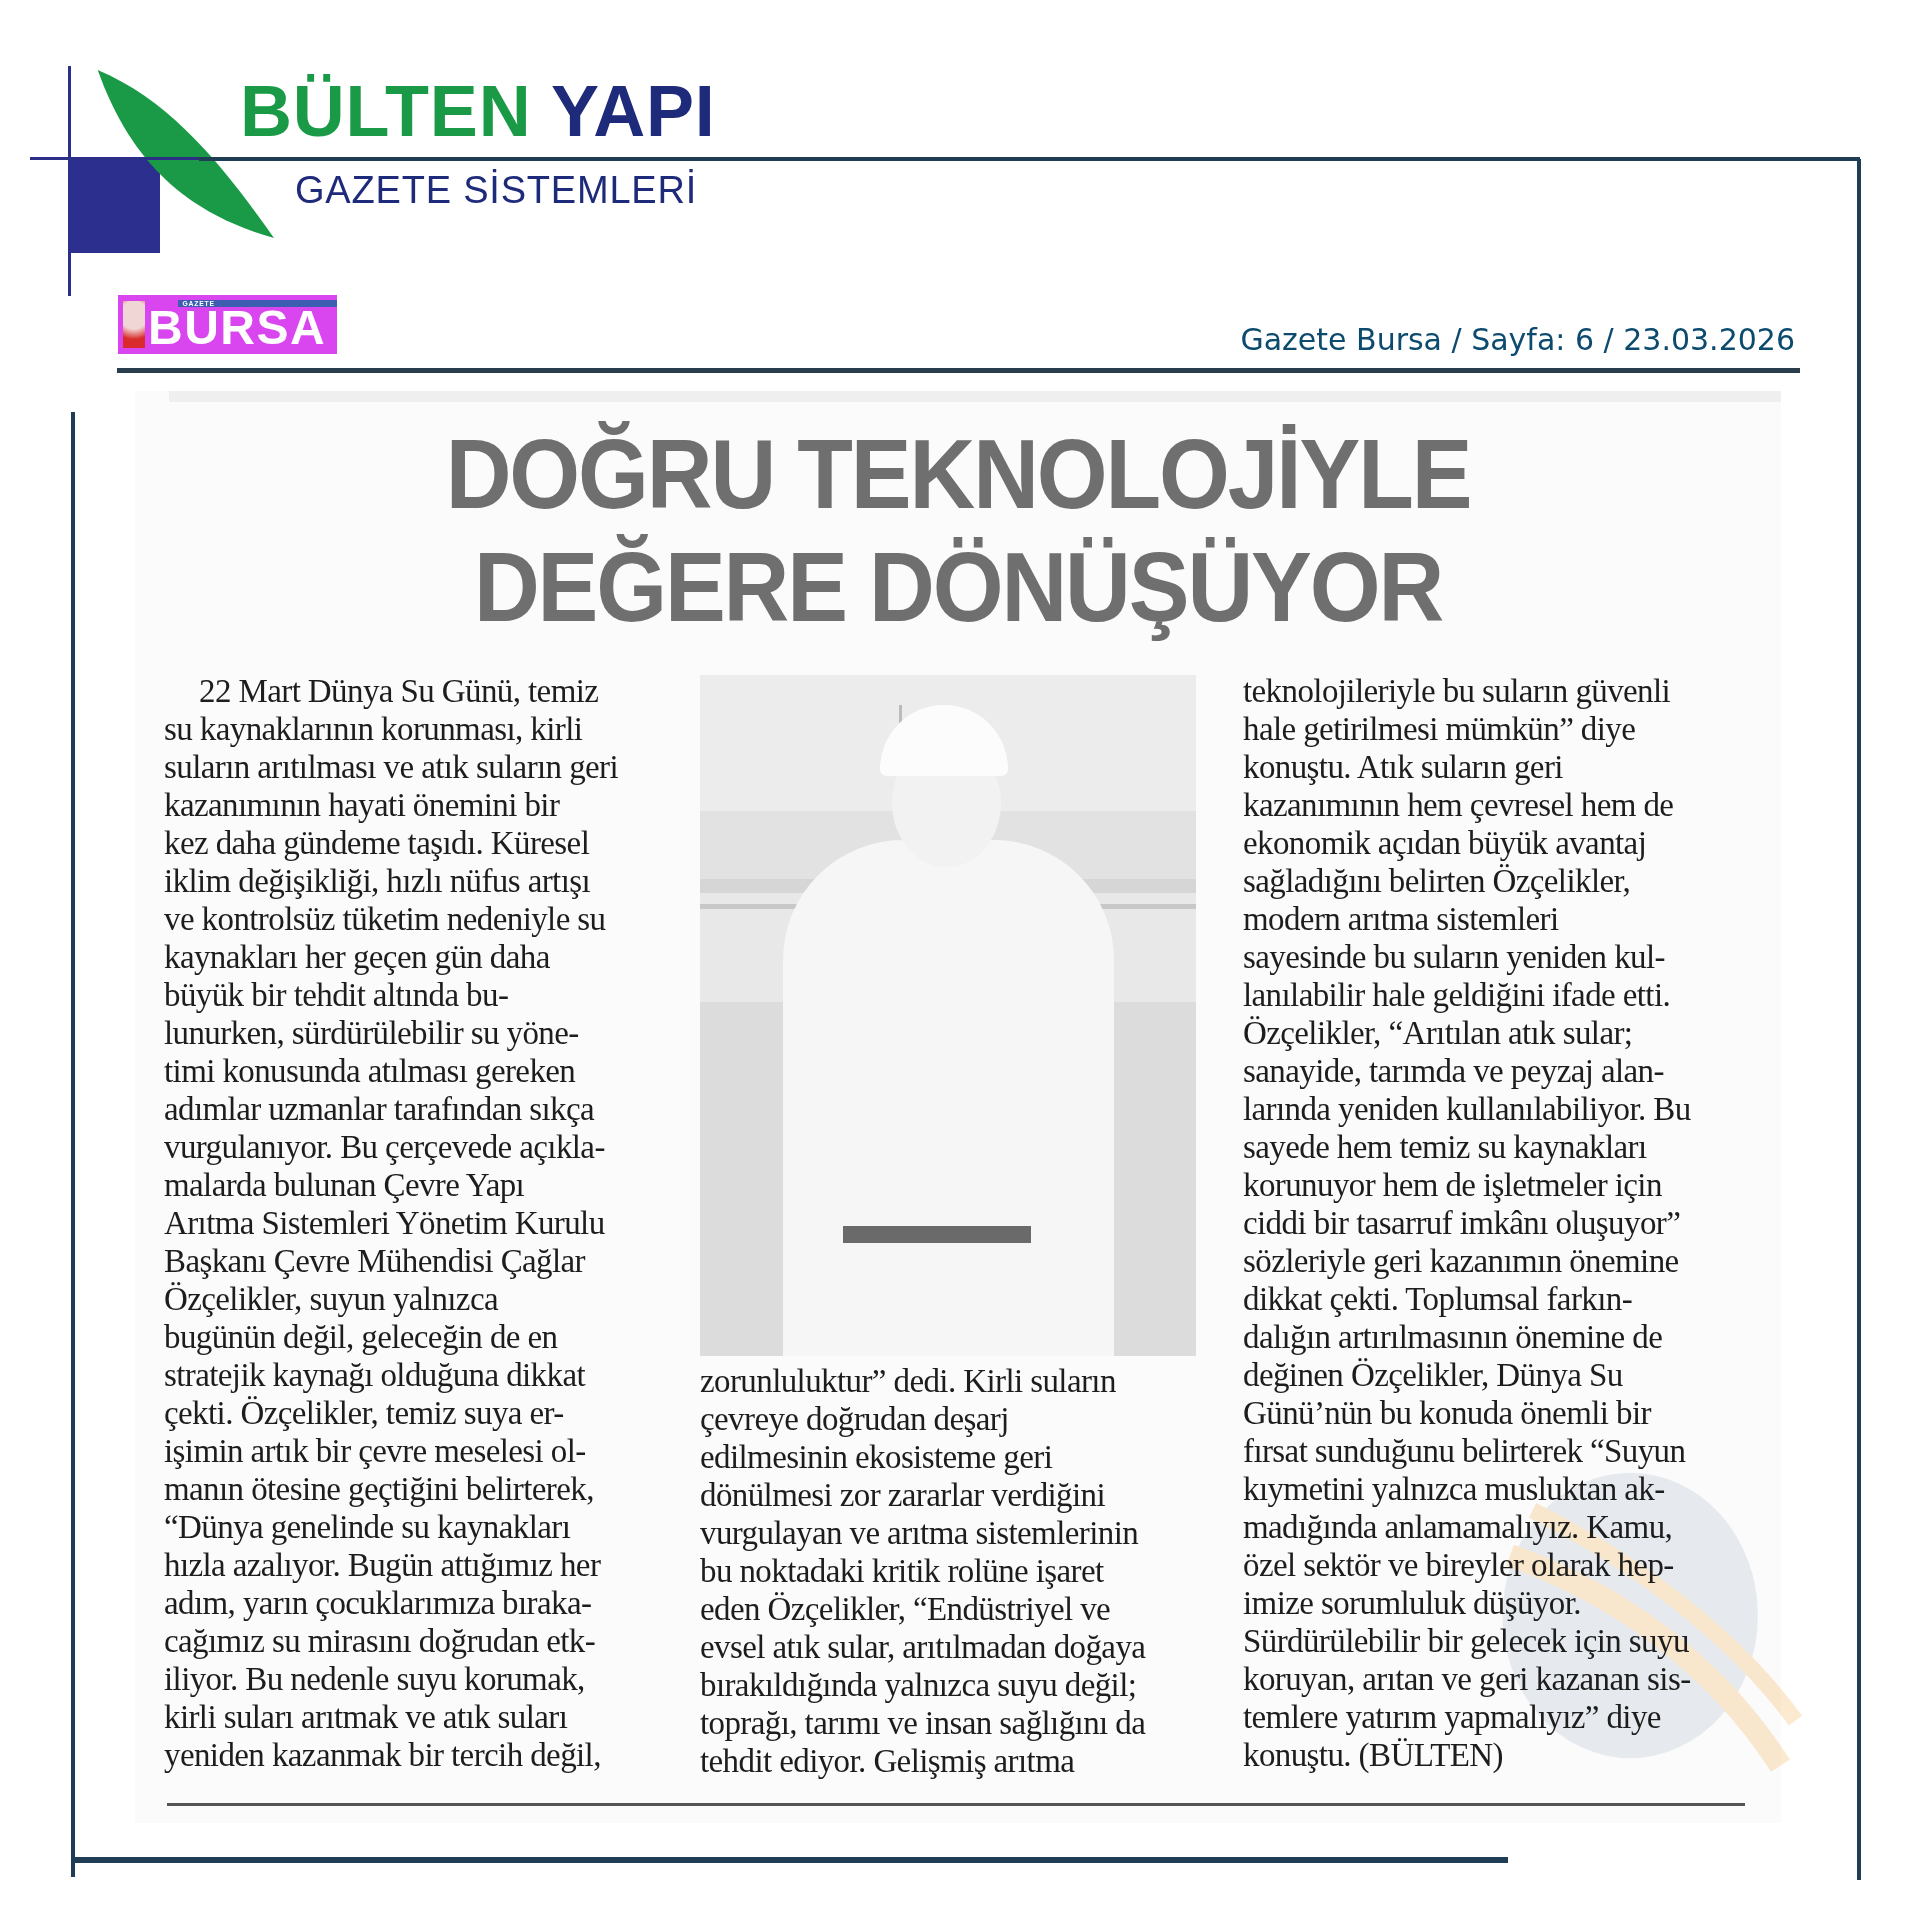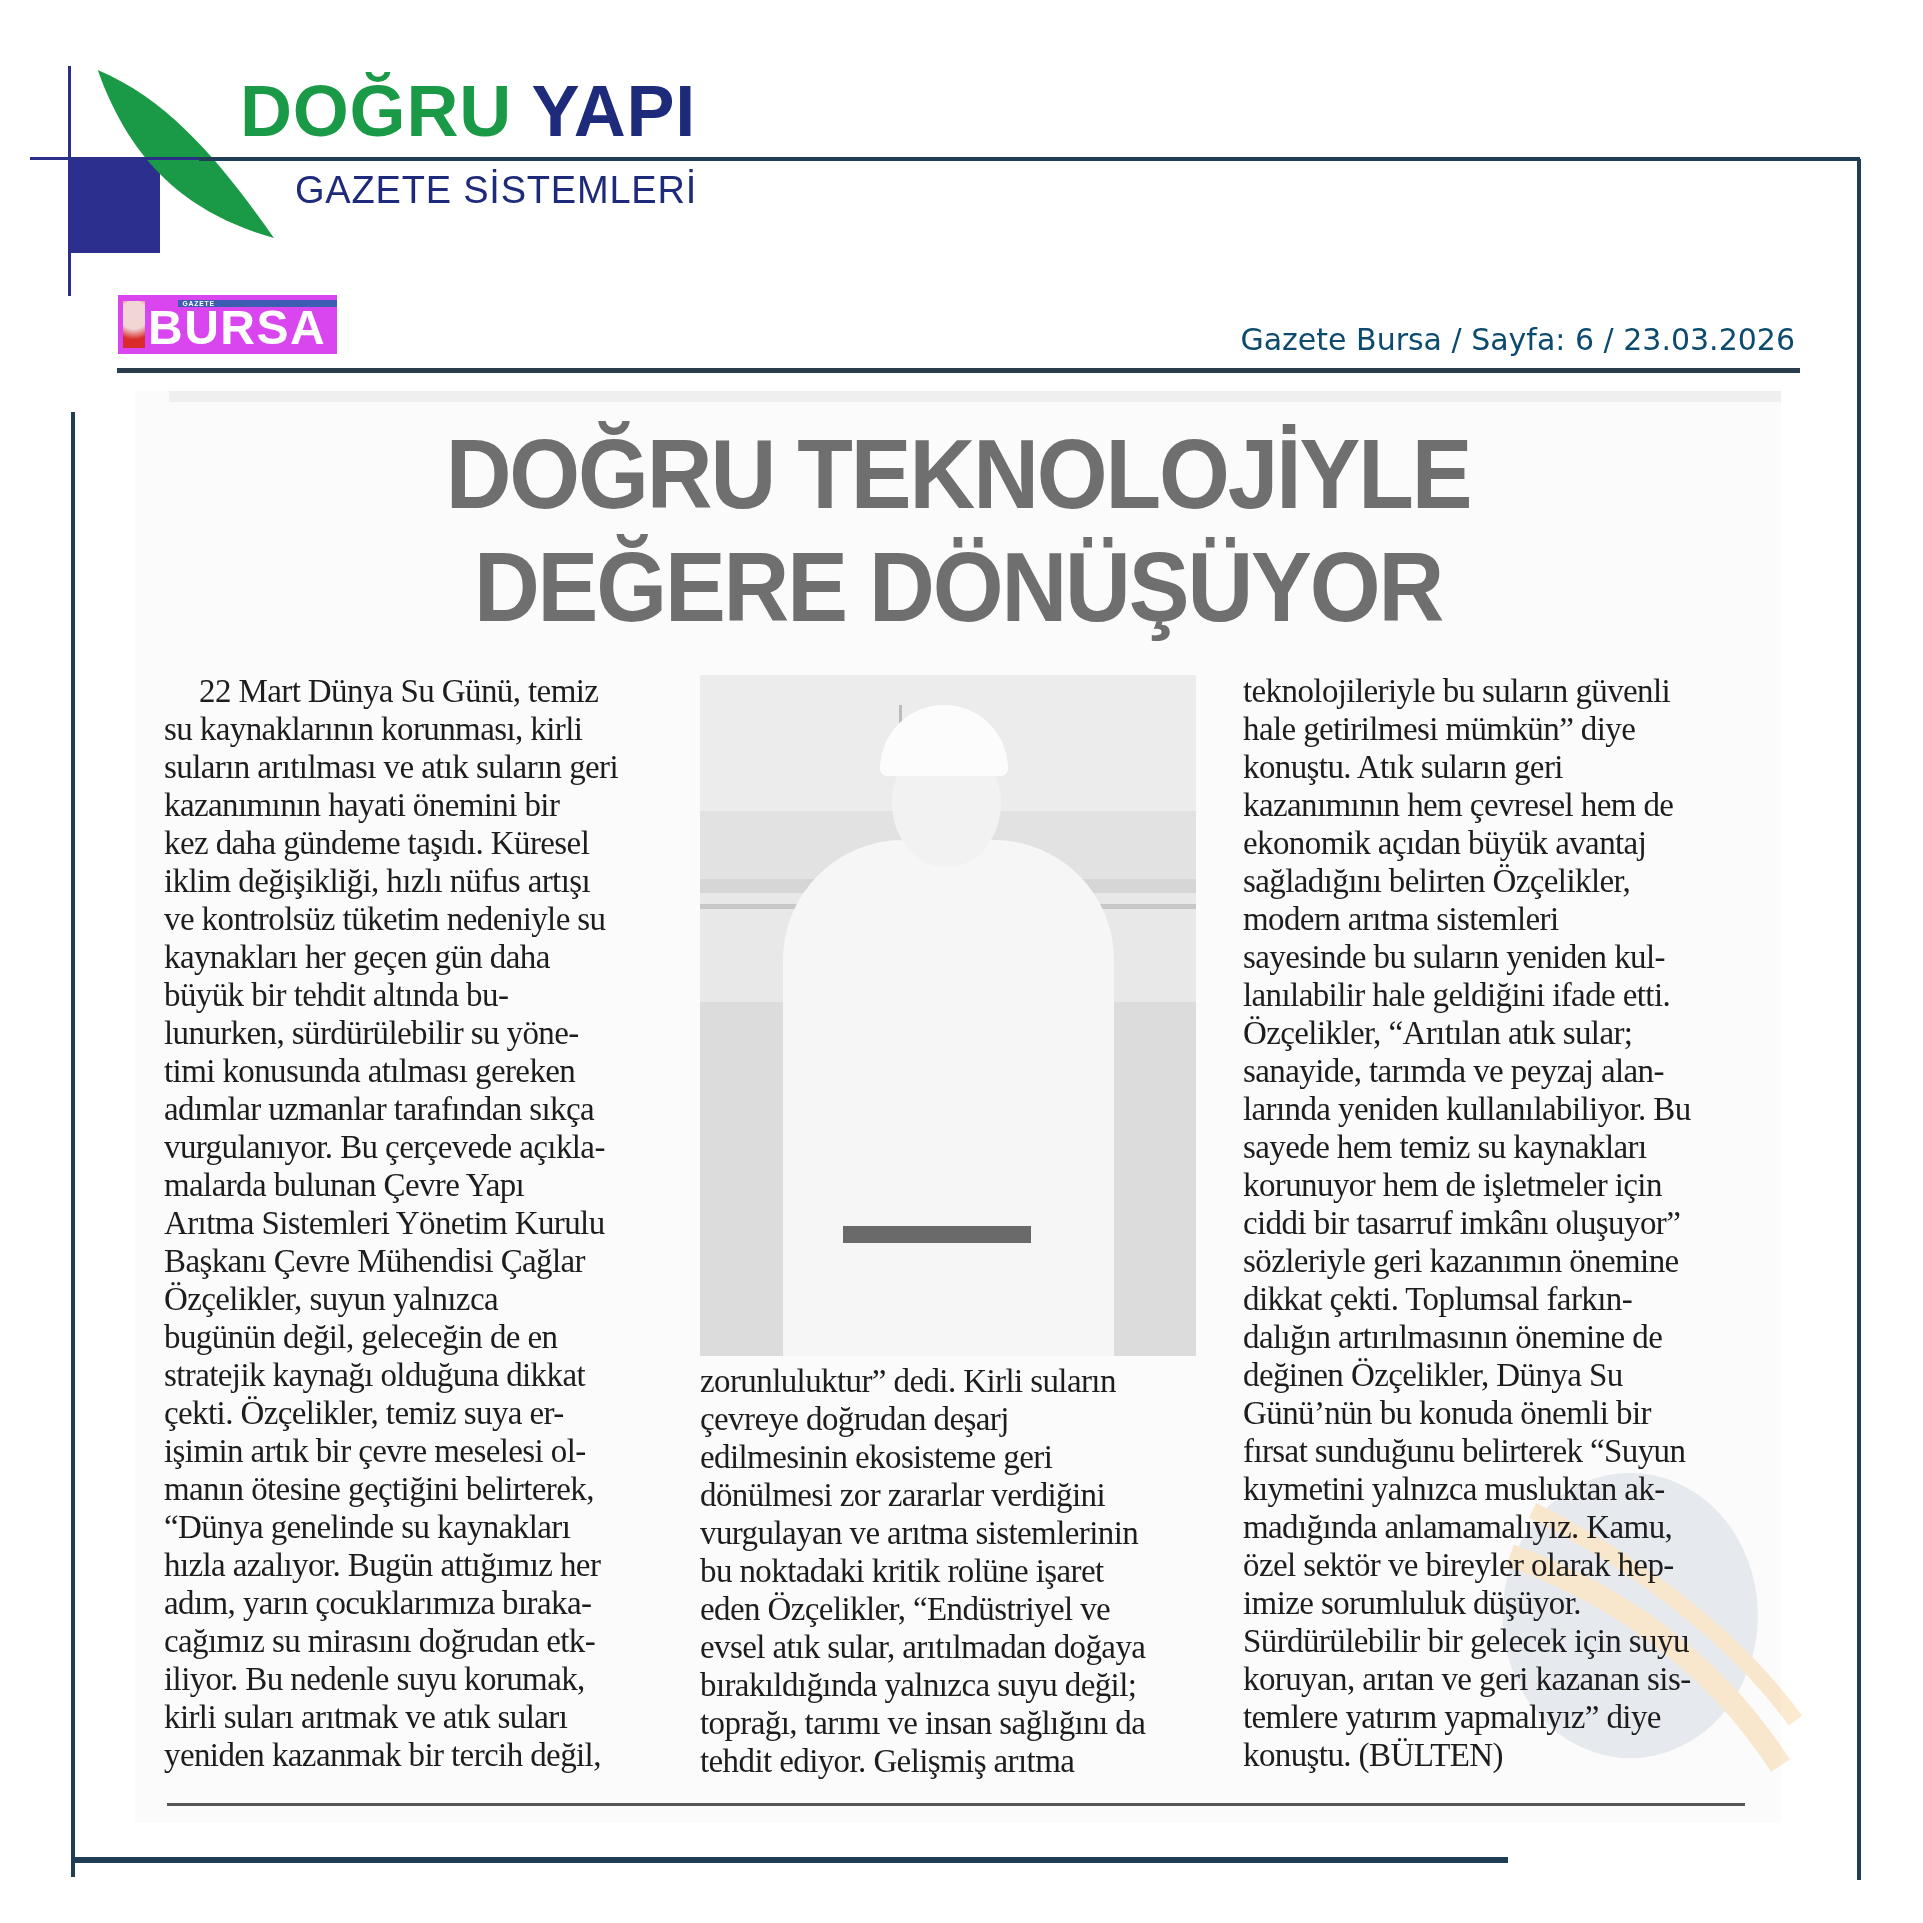--- a/index.html
+++ b/index.html
@@ -83,7 +83,7 @@
 <div class="line logo-hline2"></div>
 
 <div class="brand-cevre">
-  <span>DOĞRU</span>
+  <span>BÜLTEN</span>
   <span class="brand-yapi">YAPI</span>
 </div>
 <div class="brand-sub">GAZETE SİSTEMLERİ</div>

